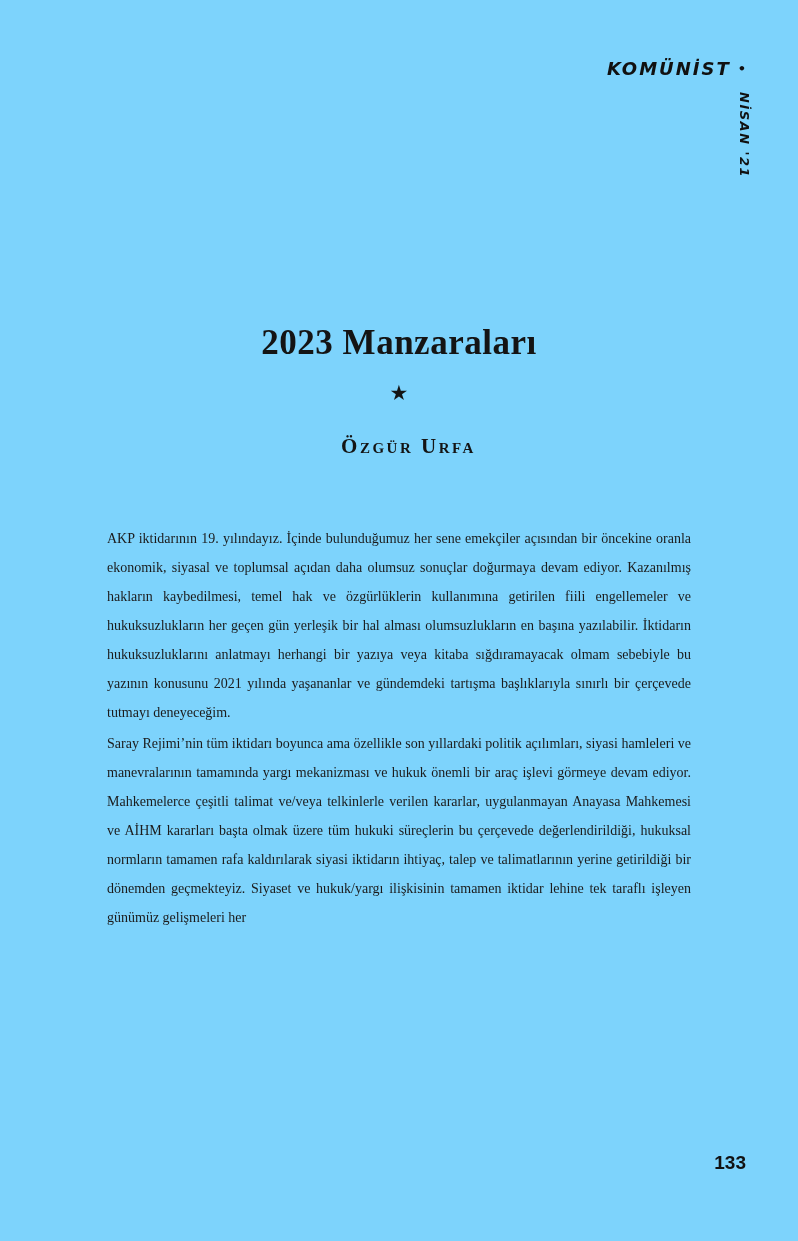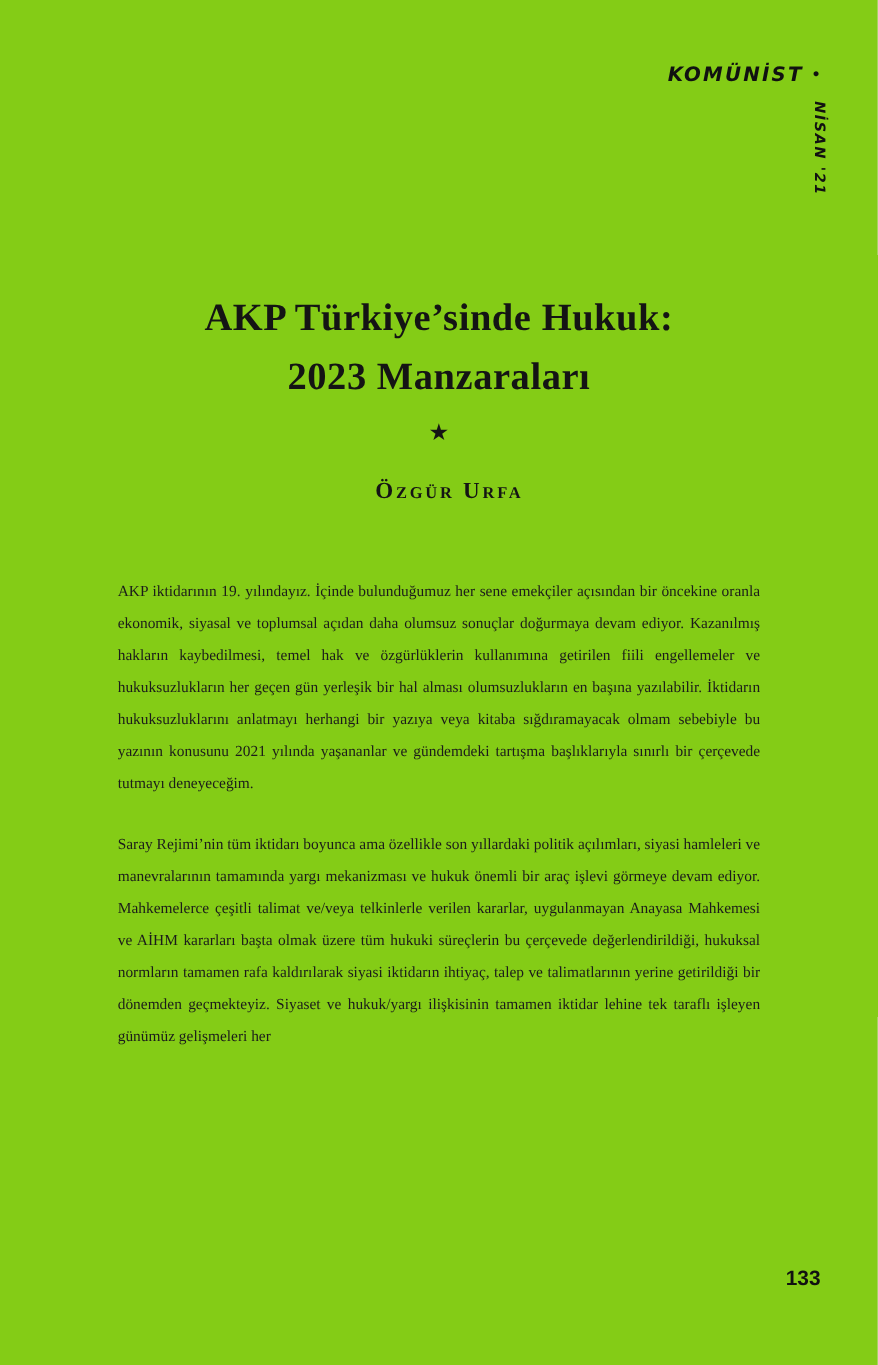--- a/index.html
+++ b/index.html
@@ -9,7 +9,7 @@
     width: 798px;
     height: 1241px;
     margin: 0 auto;
-    background: #84cc16;
+    background: #7dd3fc;
     font-family: "Liberation Serif", serif;
     color: #1b1b1b;
     overflow: hidden;

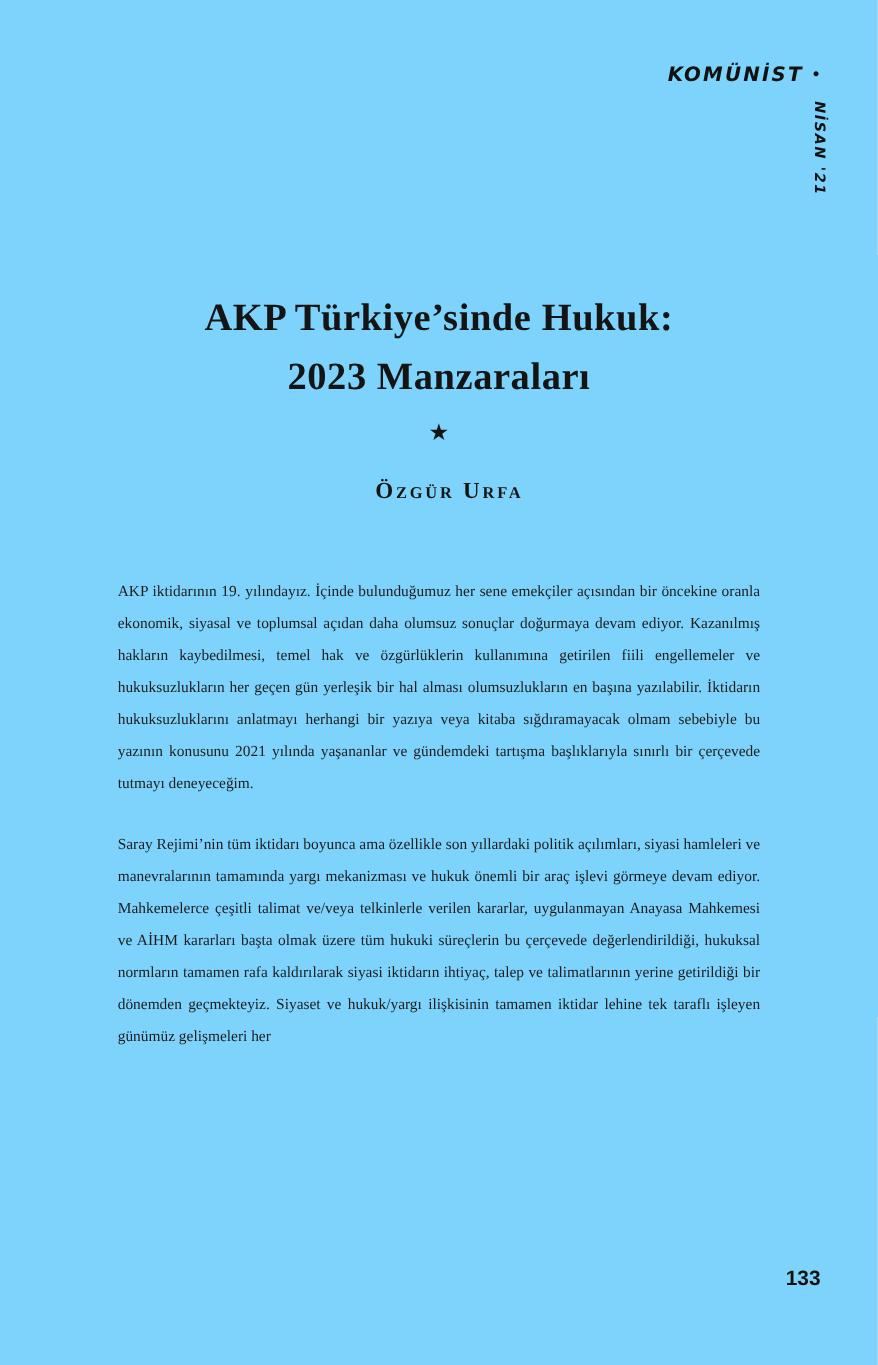--- a/index.html
+++ b/index.html
@@ -113,7 +113,7 @@
   <div class="issue-vertical">NİSAN '21</div>
 
   <h1 class="title">
-    <span>AKP Türkiye’sinde Hukuk:</span><br>
+    <br>
     <span>2023 Manzaraları</span>
   </h1>
 

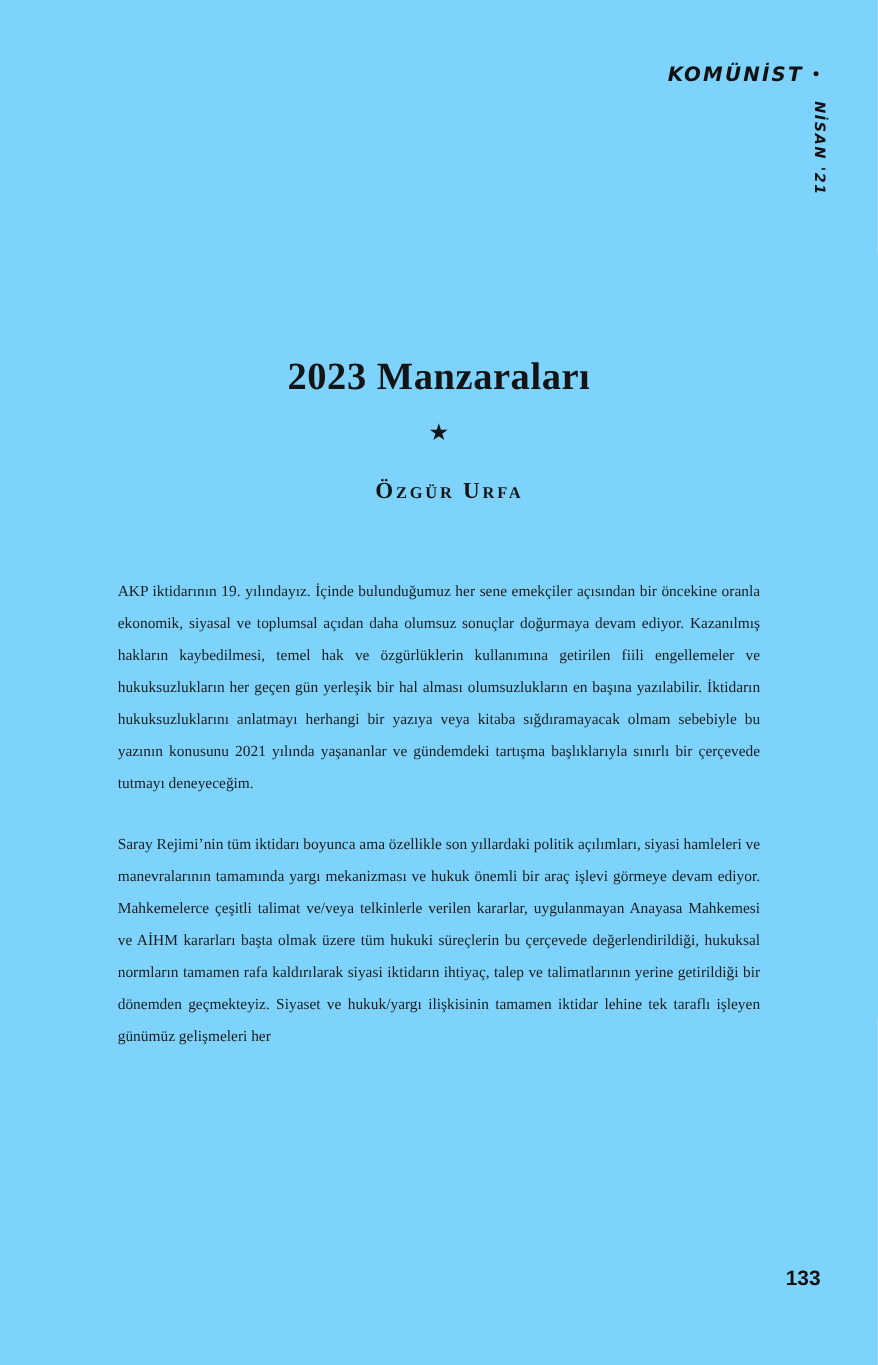--- a/index.html
+++ b/index.html
@@ -90,7 +90,7 @@
     -webkit-hyphens: auto;
     color: #1b1b1b;
   }
-  .article-body p + p { margin-top: 27px; }
+  .article-body p + p { margin-top: 2px; }
   .page-number {
     position: absolute;
     top: 1152px;

